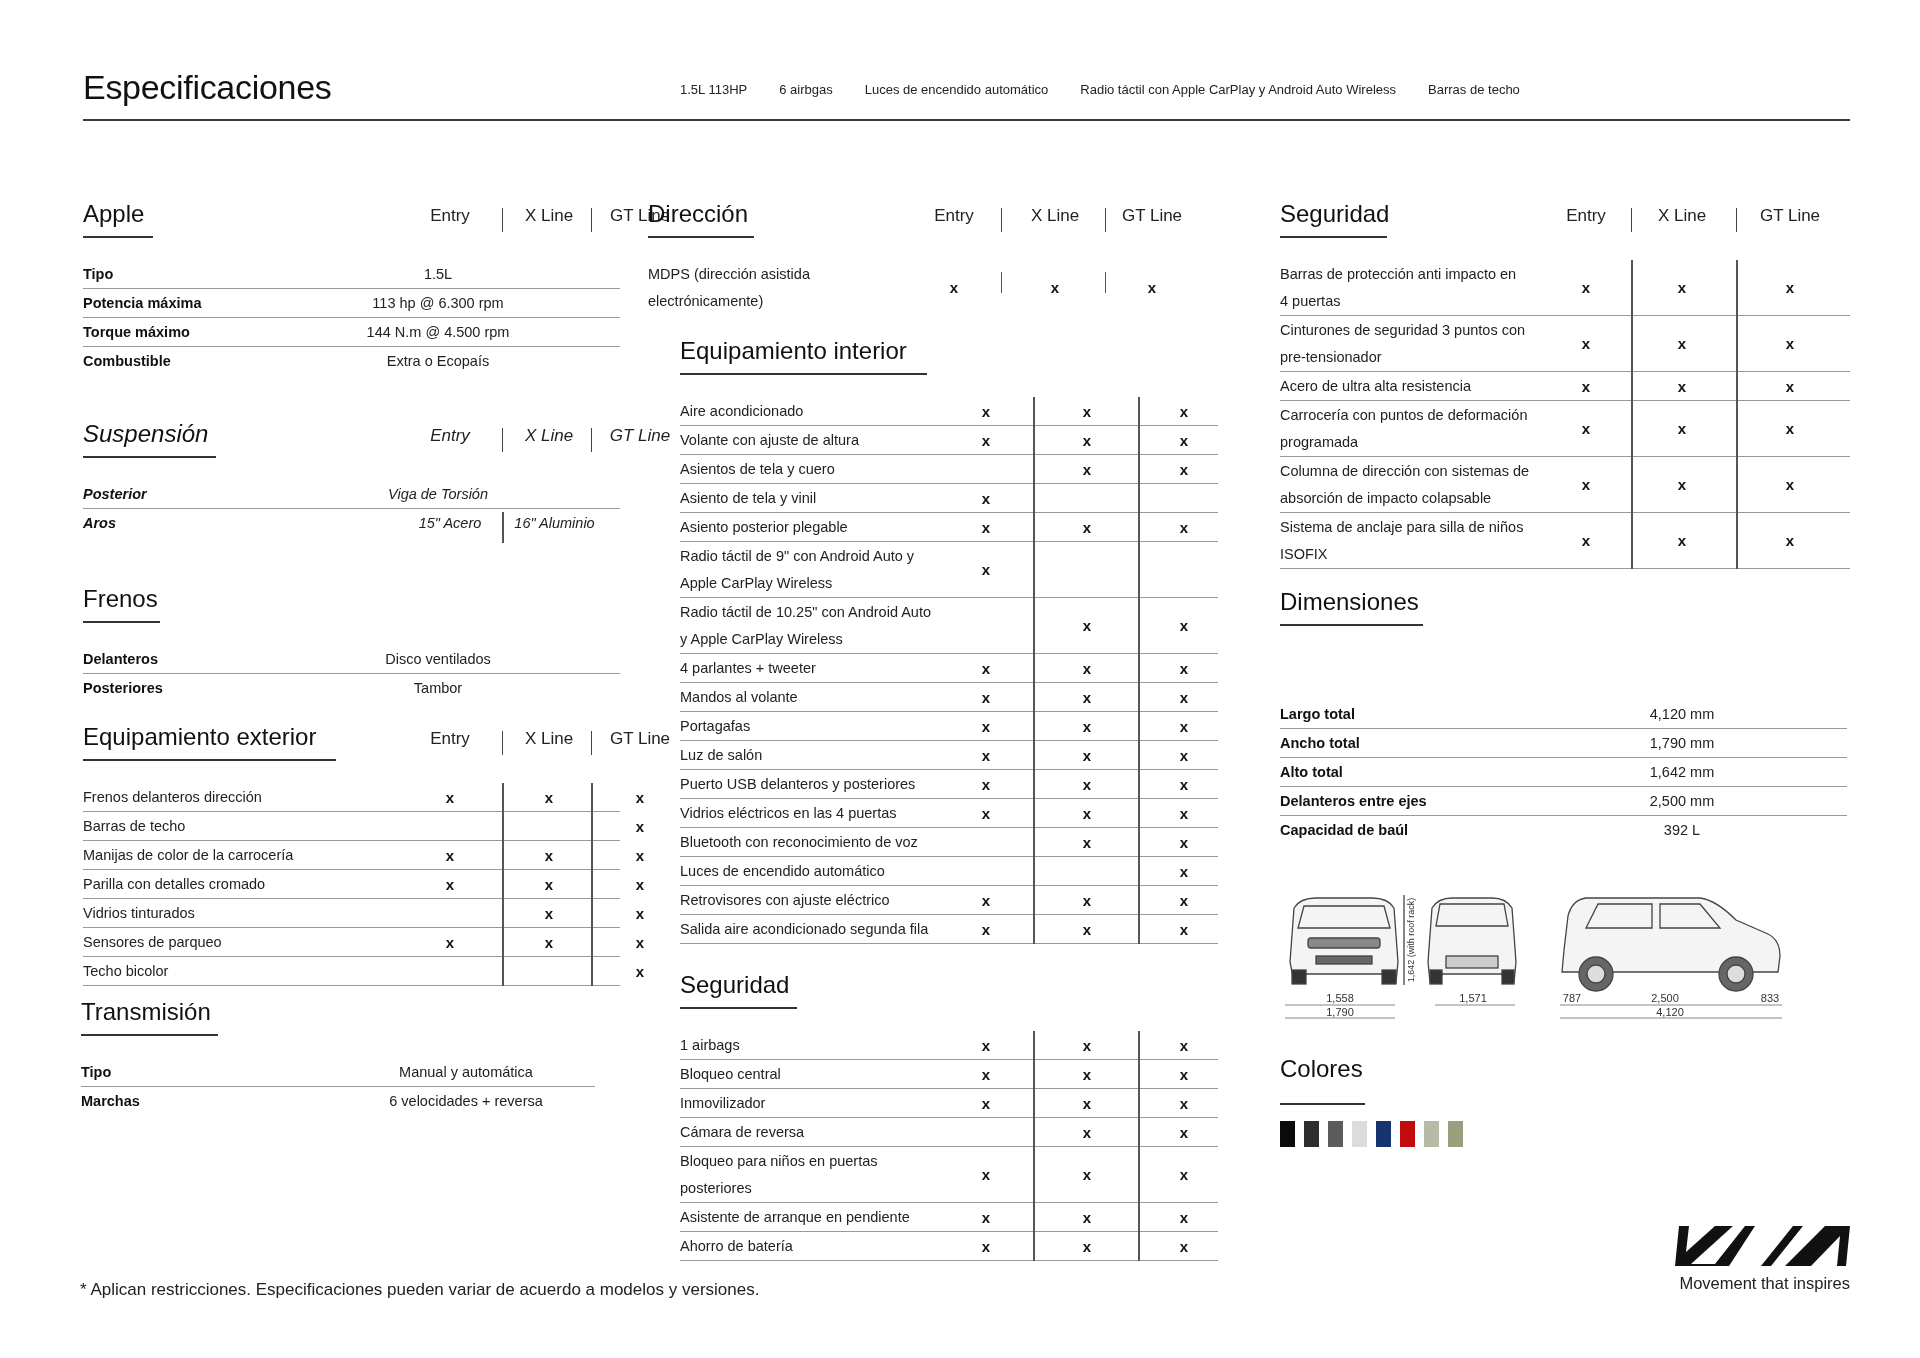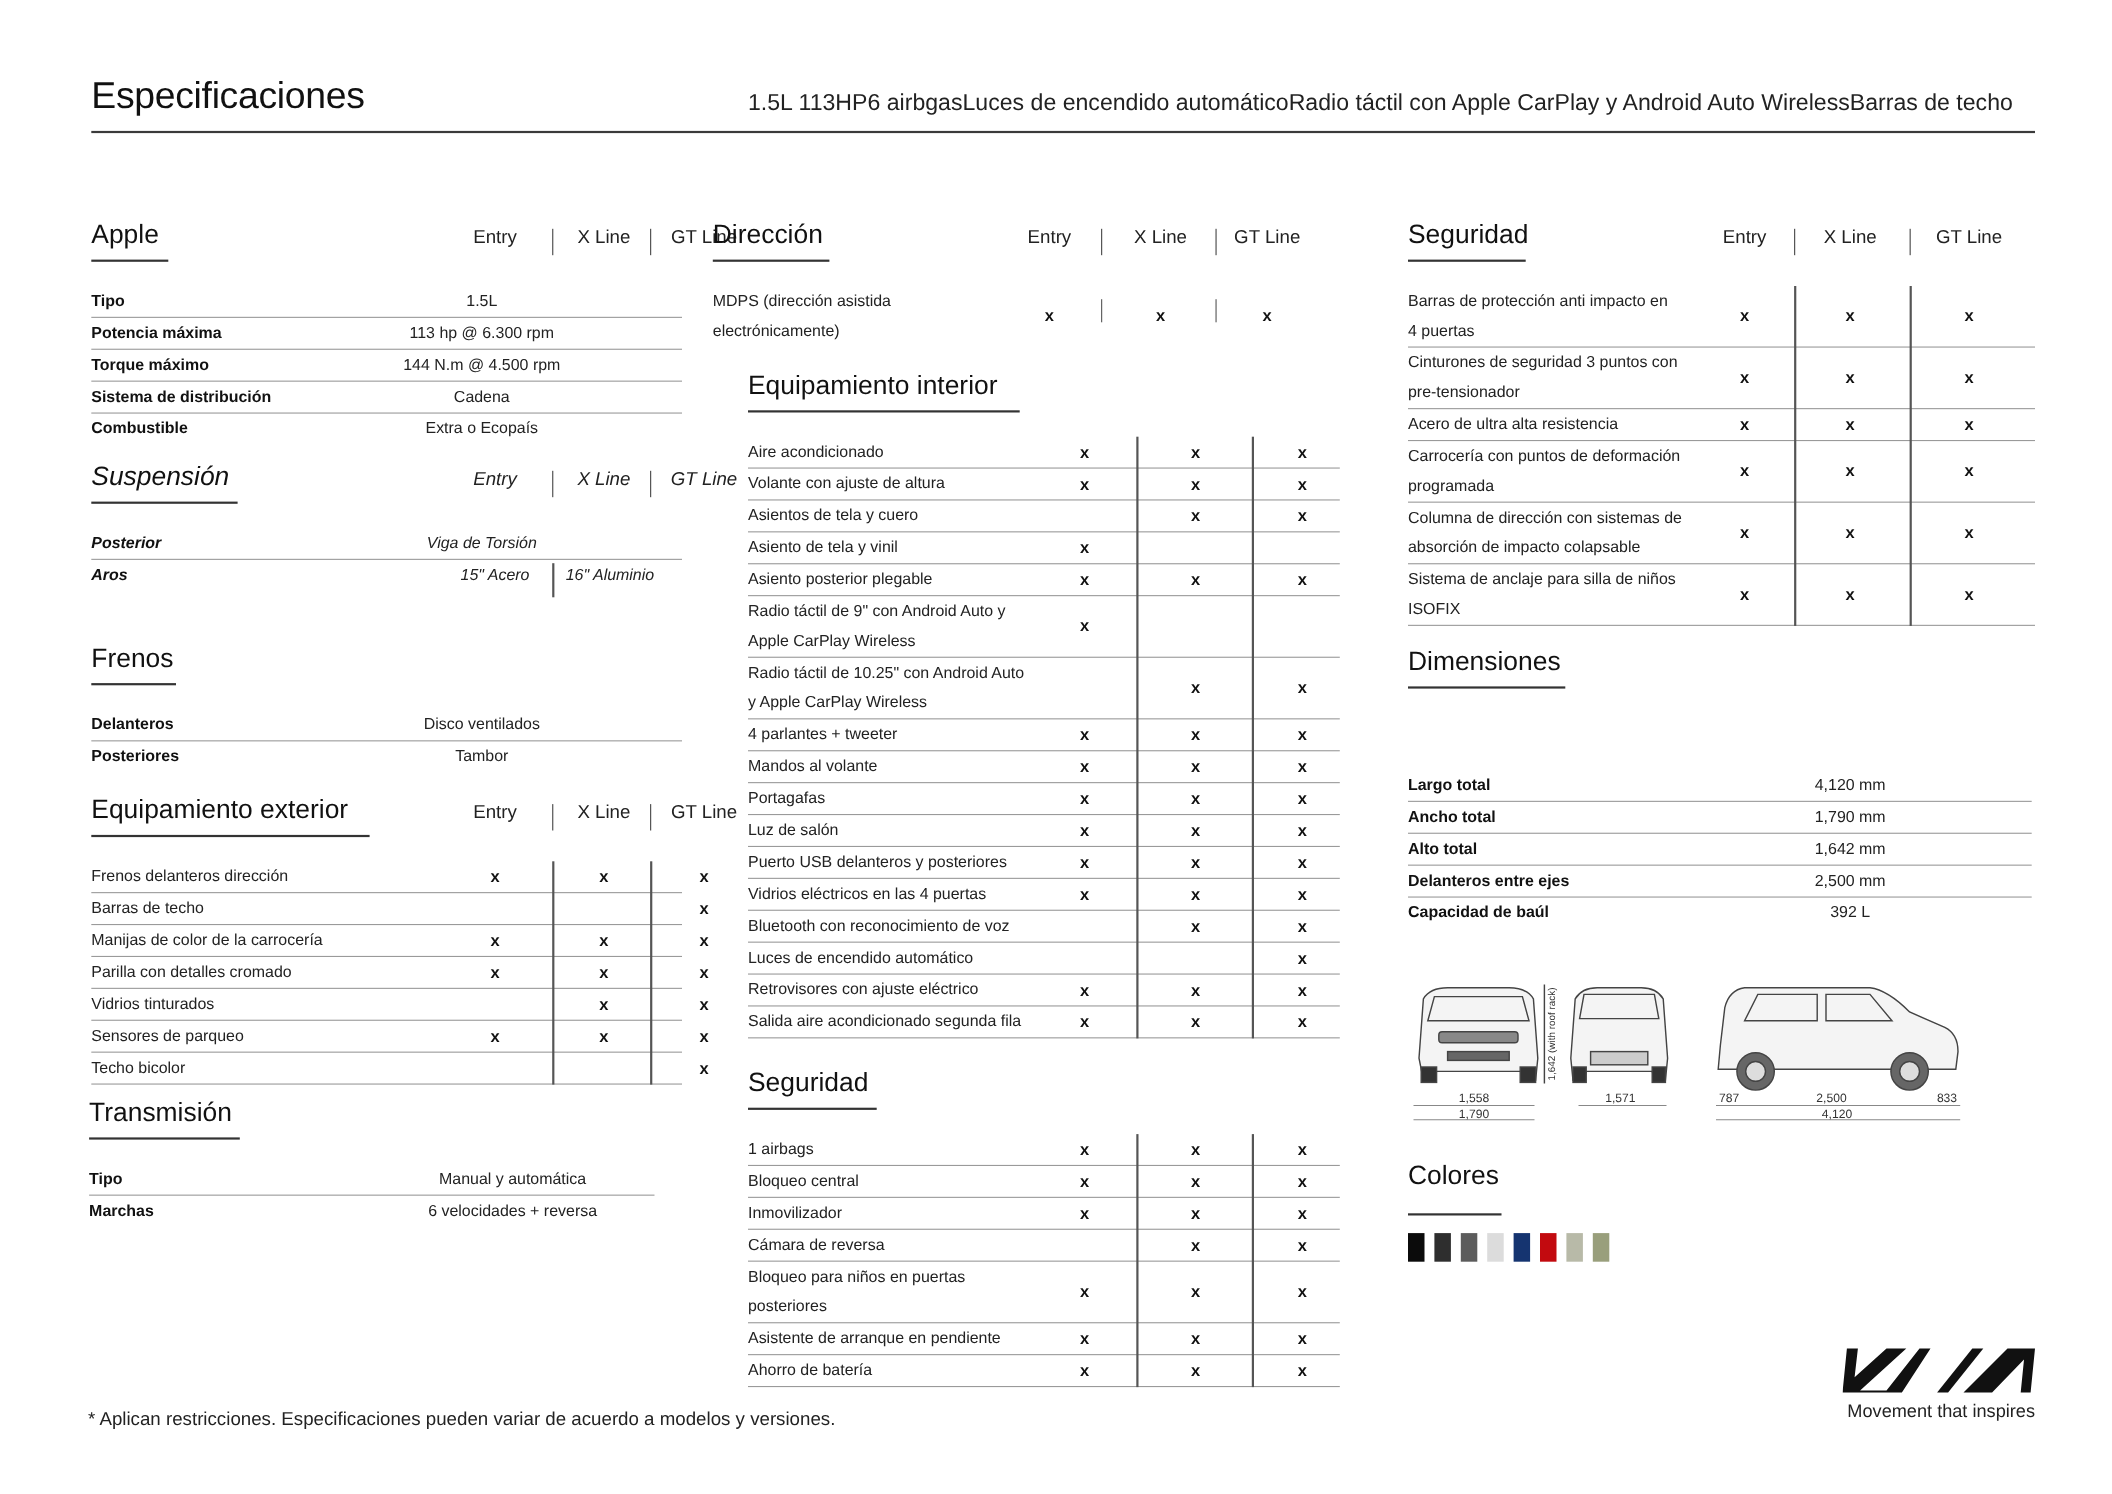--- a/index.html
+++ b/index.html
@@ -7,7 +7,7 @@
   body { position: relative; font-family: "Liberation Sans", "DejaVu Sans", sans-serif; color: #1a1a1a; }
 
   .page-title { position: absolute; left: 83px; top: 68px; font-size: 34px; font-weight: 500; letter-spacing: -0.3px; color: #111; }
-  .highlights { position: absolute; left: 680px; top: 82px; display: flex; font-size: 21px; color: #222; }
+  .highlights { position: absolute; left: 680px; top: 82px; display: flex; gap: 32px; font-size: 13px; color: #222; }
   .header-rule { position: absolute; left: 83px; top: 119px; width: 1767px; height: 2px; background: #3a3a3a; }
 
   .section { position: absolute; }

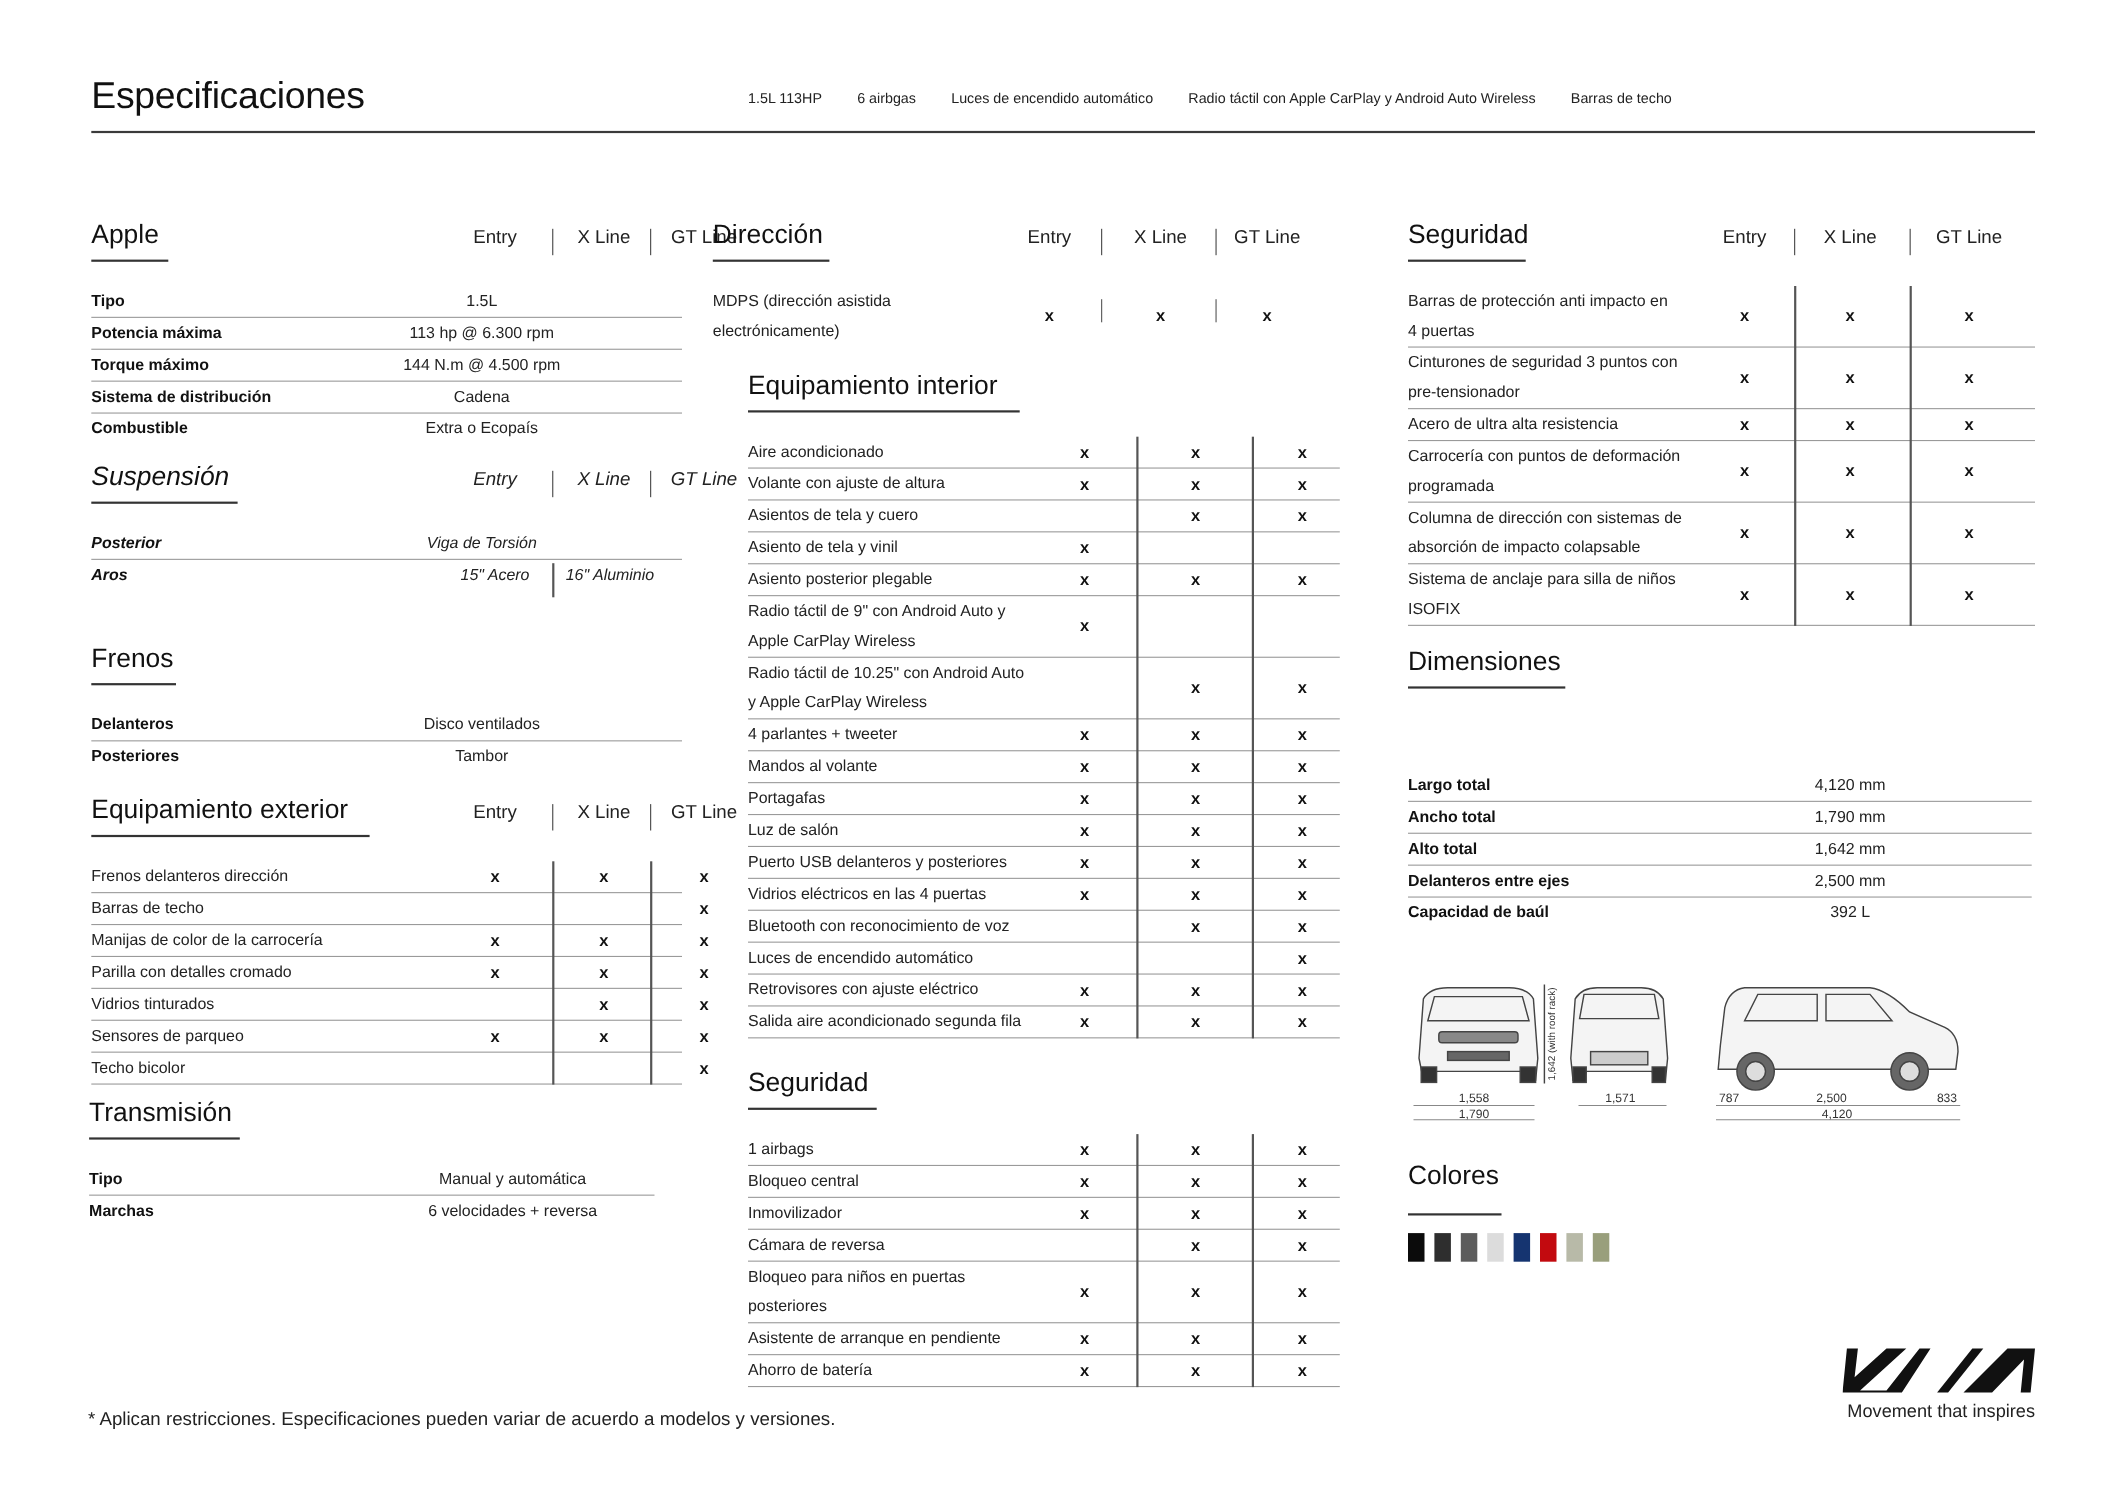--- a/index.html
+++ b/index.html
@@ -72,10 +72,6 @@
       <div class="row">
         <div class="lbl bold">Torque máximo</div>
         <span class="val" style="left:355px">144 N.m @ 4.500 rpm</span>
-      </div>
-      <div class="row">
-        <div class="lbl bold">Sistema de distribución</div>
-        <span class="val" style="left:355px">Cadena</span>
       </div>
       <div class="row">
         <div class="lbl bold">Combustible</div>

